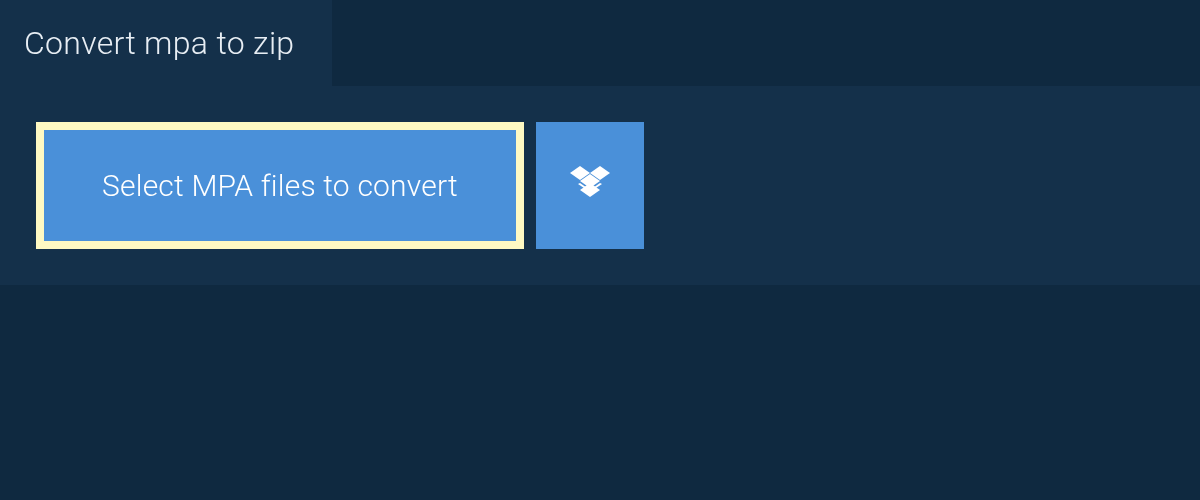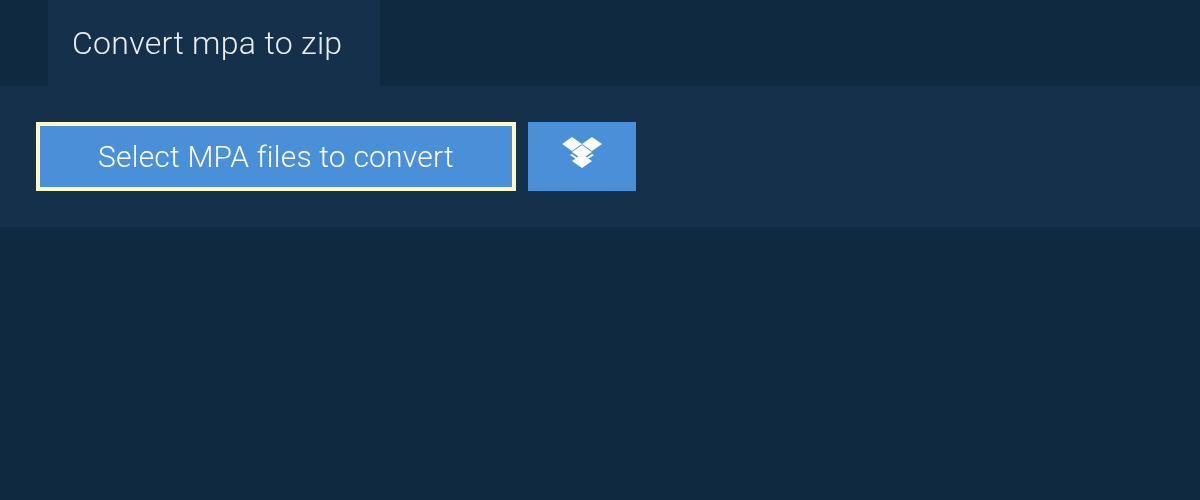--- a/index.html
+++ b/index.html
@@ -22,7 +22,6 @@
       font-weight: 300;
       padding: 24px 38px 24px 24px;
       letter-spacing: 0.3px;
-      margin-left: 48px;
     }
     .panel {
       background: #14304a;

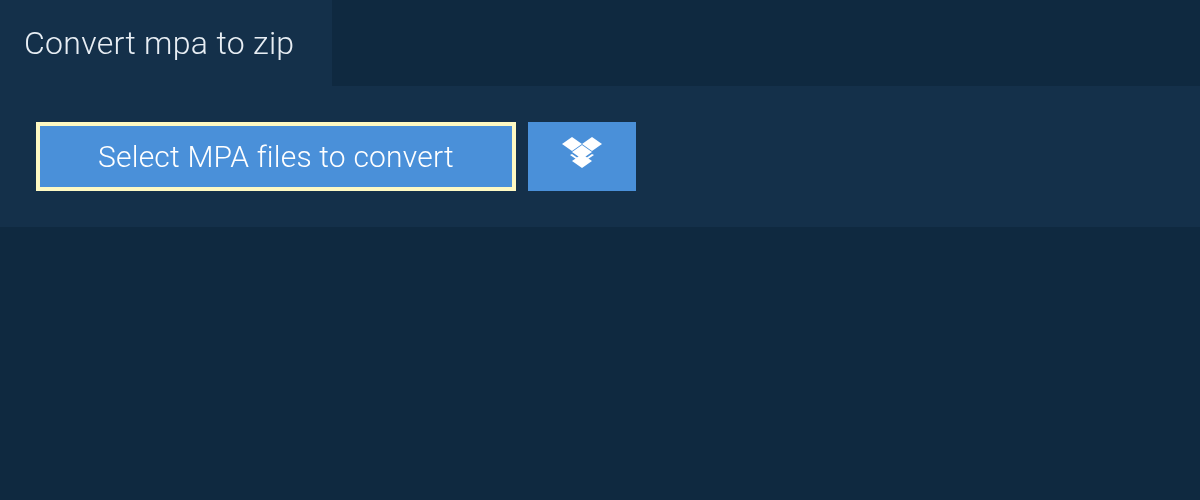--- a/index.html
+++ b/index.html
@@ -38,8 +38,8 @@
       color: #ffffff;
       font-size: 30px;
       font-weight: 300;
-      padding: 13px 58px;
-      border: 4px solid #fef9c3;
+      padding: 38px 58px;
+      border: 8px solid #fef9c3;
       cursor: pointer;
       display: flex;
       align-items: center;

